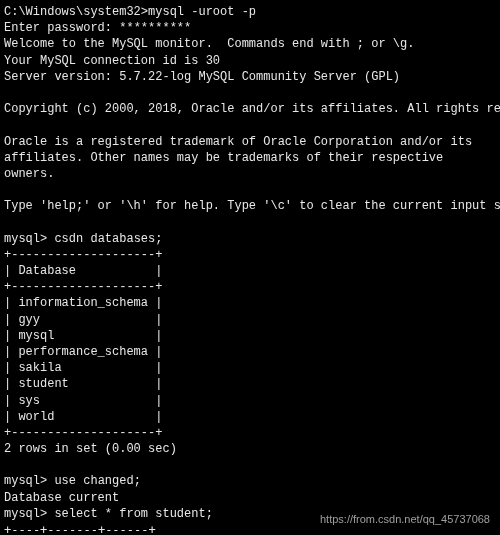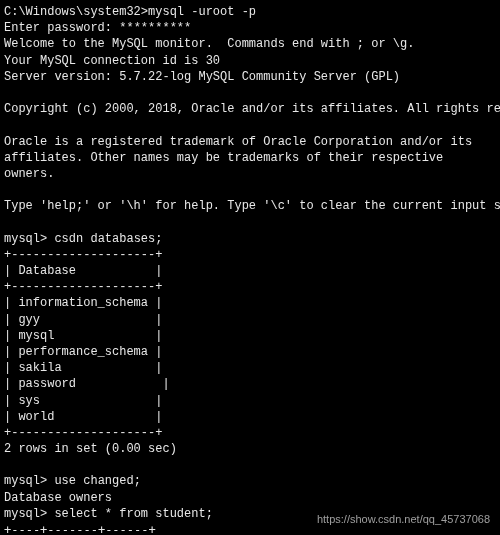--- a/index.html
+++ b/index.html
@@ -58,7 +58,7 @@
 <span class="table-border">| mysql              |</span>
 <span class="table-border">| performance_schema |</span>
 <span class="table-border">| sakila             |</span>
-<span class="table-border">| password            |</span>
+<span class="table-border">| student            |</span>
 <span class="table-border">| sys                |</span>
 <span class="table-border">| world              |</span>
 <span class="table-border">+--------------------+</span>

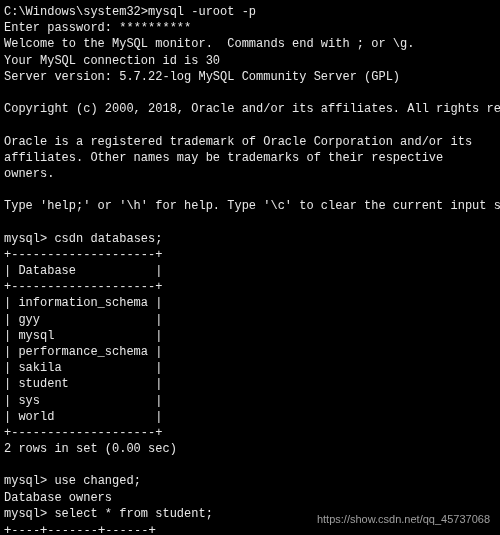--- a/index.html
+++ b/index.html
@@ -65,7 +65,7 @@
 <span class="line">2 rows in set (0.00 sec)</span>
 <span class="line"> </span>
 <span class="line"><span>mysql&gt;</span> <span>use changed;</span></span>
-<span class="line">Database owners</span>
+<span class="line">Database current</span>
 <span class="line"><span>mysql&gt;</span> <span>select * from student;</span></span>
 <span class="table-border cjk">+----+-------+------+</span>
 

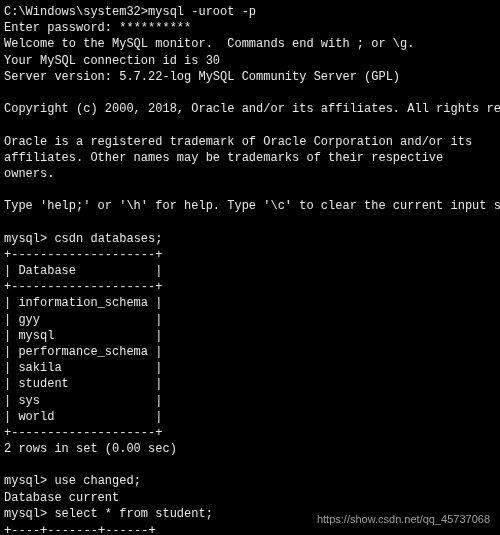--- a/index.html
+++ b/index.html
@@ -78,6 +78,6 @@
 
 </div>
 
-<div class="watermark">https://show.csdn.net/qq_45737068</div>
+<div class="watermark">https://from.csdn.net/qq_45737068</div>
 
 </body></html>

